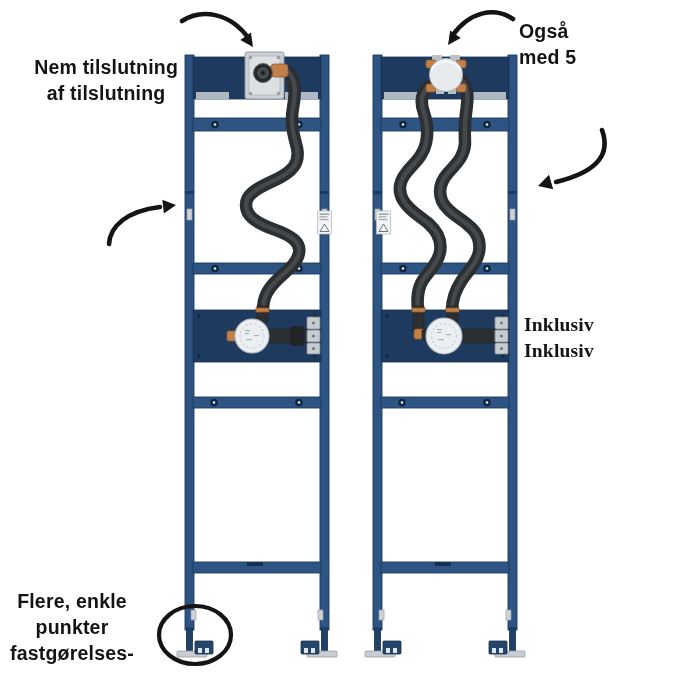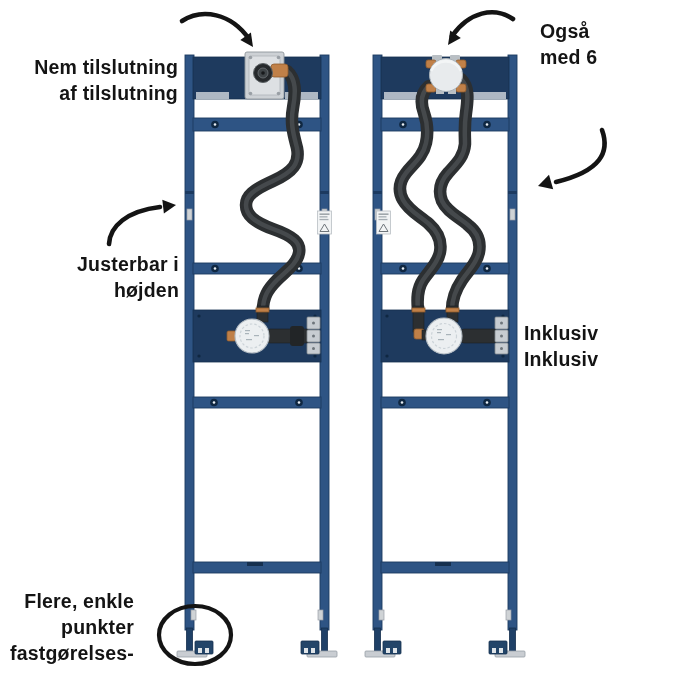--- a/index.html
+++ b/index.html
@@ -238,7 +238,7 @@
     <span>af tilslutning</span>
   </div>
 
-  <div class="note left" style="left:540px; top:18px;">
+  <div class="note left" style="left:519px; top:18px;">
     <span>Også</span>
     <span>med 6</span>
   </div>

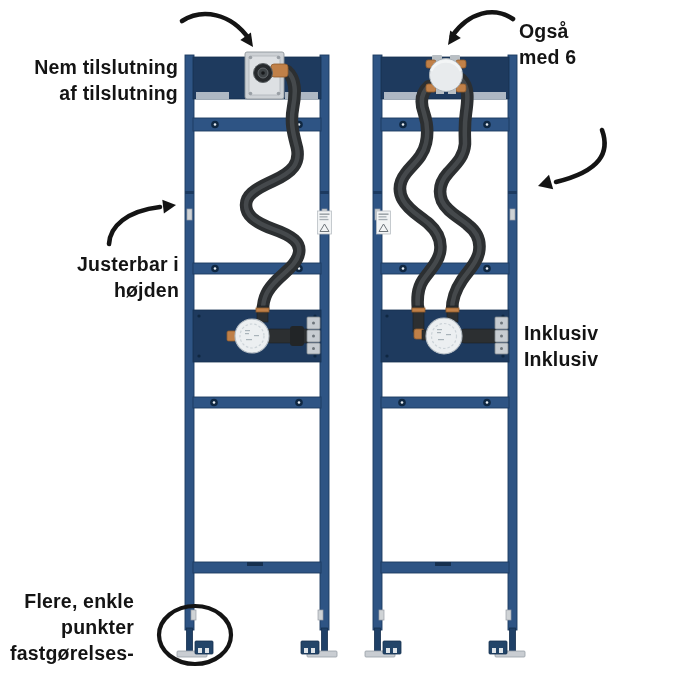--- a/index.html
+++ b/index.html
@@ -18,7 +18,7 @@
     position:absolute; color:var(--ink); font-weight:700;
     font-size:19.5px; line-height:26px; letter-spacing:0.2px; white-space:nowrap;
   }
-  .note.right{text-align:right;}
+  .note.right{text-align:center;}
   .note.left{text-align:left;}
   .note span{display:block;}
   

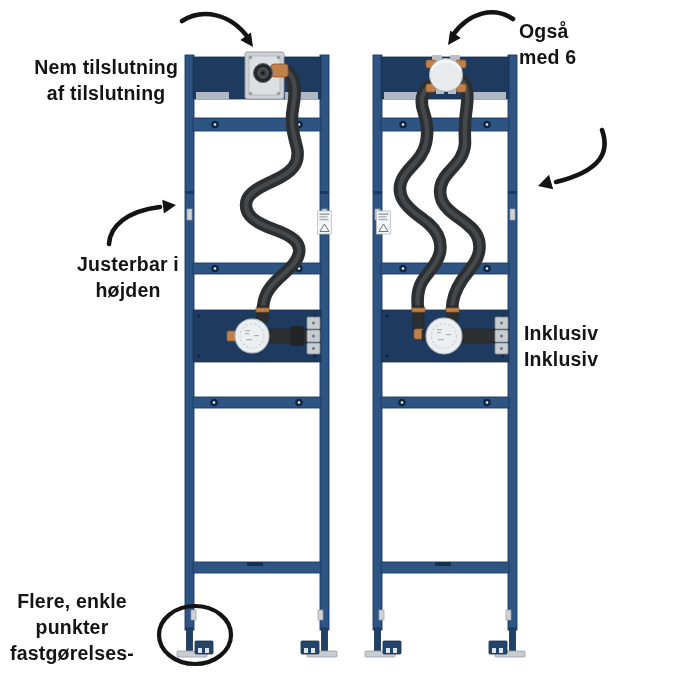--- a/index.html
+++ b/index.html
@@ -240,7 +240,7 @@
 
   <div class="note left" style="left:519px; top:18px;">
     <span>Også</span>
-    <span>med 6</span>
+    <span>med 5</span>
   </div>
 
   <div class="note right" style="right:521px; top:251px;">

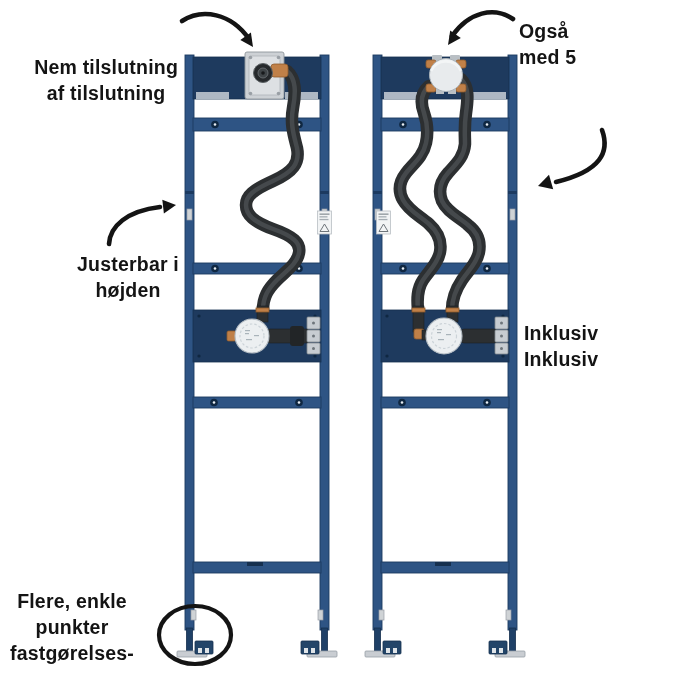--- a/index.html
+++ b/index.html
@@ -243,10 +243,6 @@
     <span>med 5</span>
   </div>
 
-  <div class="note right" style="right:521px; top:251px;">
-    <span>Justerbar i</span>
-    <span>højden</span>
-  </div>
 
   <div class="note left" style="left:524px; top:320px;">
     <span>Inklusiv</span>

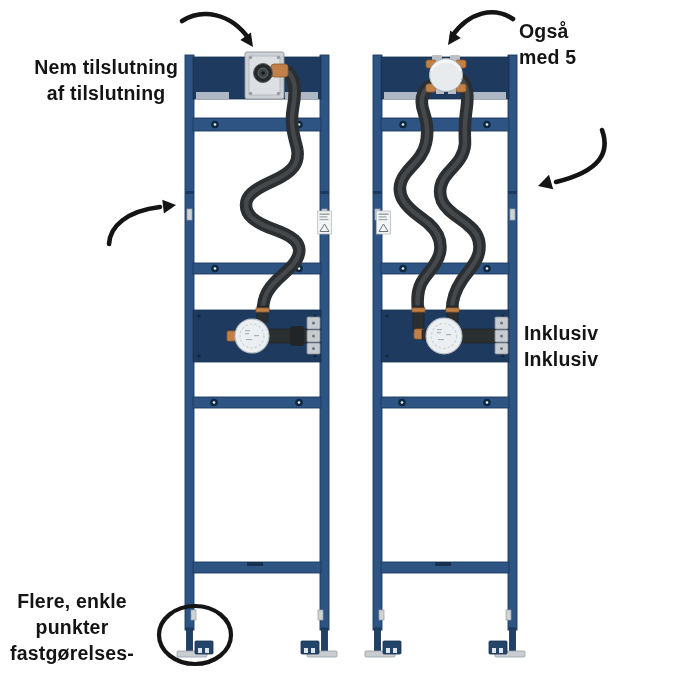--- a/index.html
+++ b/index.html
@@ -244,7 +244,7 @@
   </div>
 
 
-  <div class="note left" style="left:524px; top:320px;">
+  <div class="note left" style="left:524px; top:312px;font-family:Liberation Serif, serif;">
     <span>Inklusiv</span>
     <span>Inklusiv</span>
   </div>

